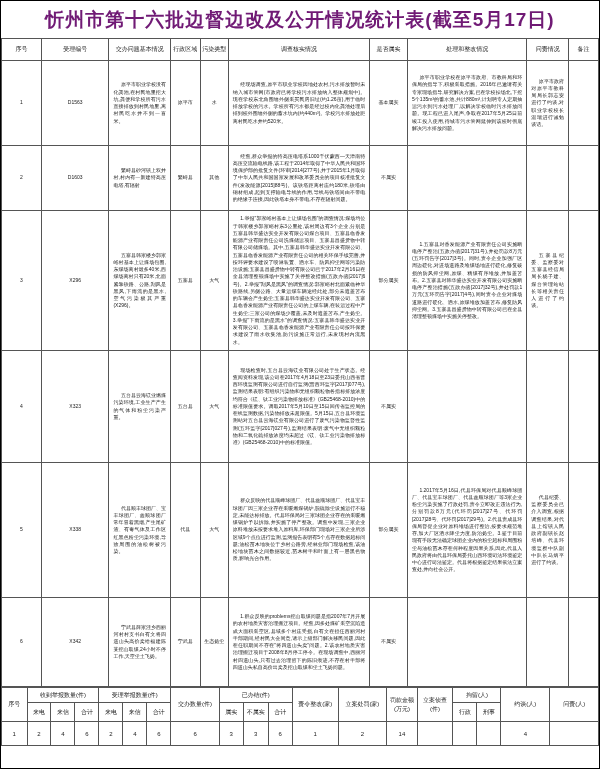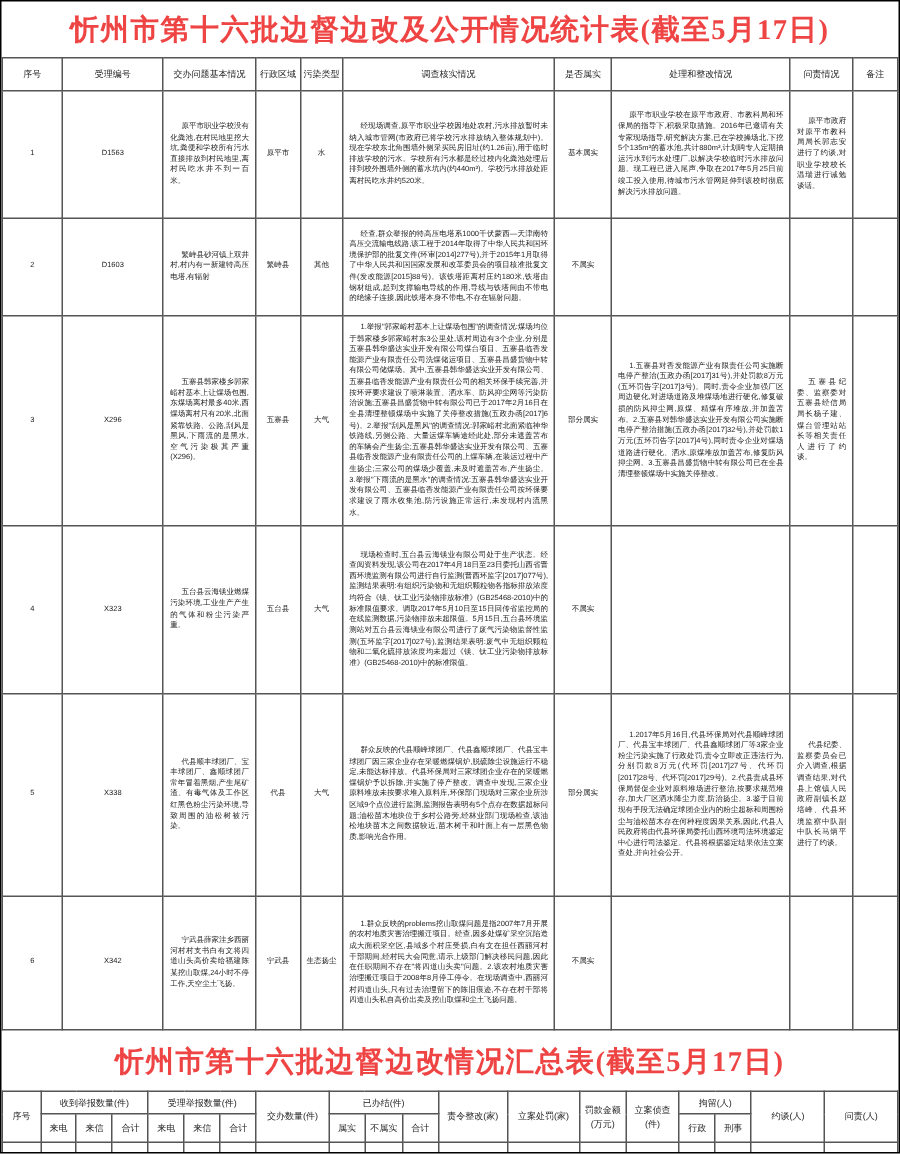--- a/index.html
+++ b/index.html
@@ -17,8 +17,8 @@
     font-size:19px;
     letter-spacing:1px;
     padding:6px 0 5px 0;
-    color:#ef4444;
-    font-family:Liberation Serif, serif;
+    color:#701a75;
+    font-family:Liberation Sans, sans-serif;
   }
   .doc-title.second { padding:8px 0 6px 0; }
   table {

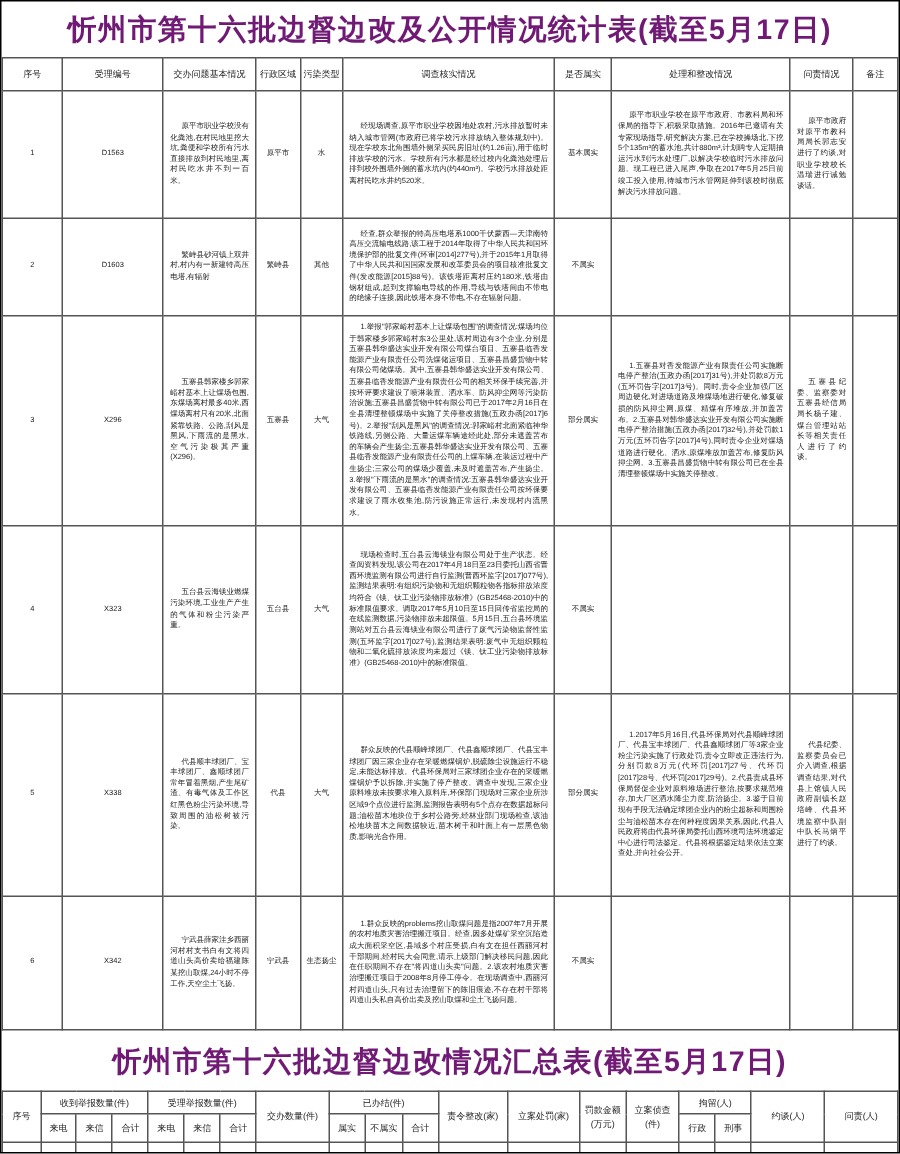--- a/index.html
+++ b/index.html
@@ -181,7 +181,6 @@
   </tbody>
     </table>
 
-  <div class="doc-title second">忻州市第十六批边督边改情况汇总表(截至5月17日)</div>
 
   <table class="sum">
     <colgroup>

